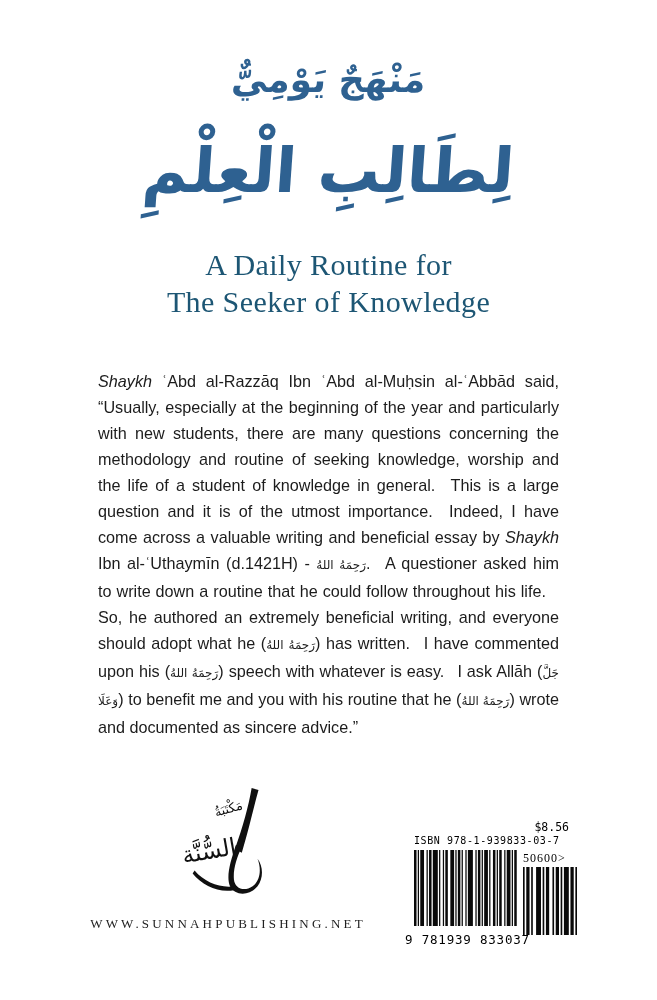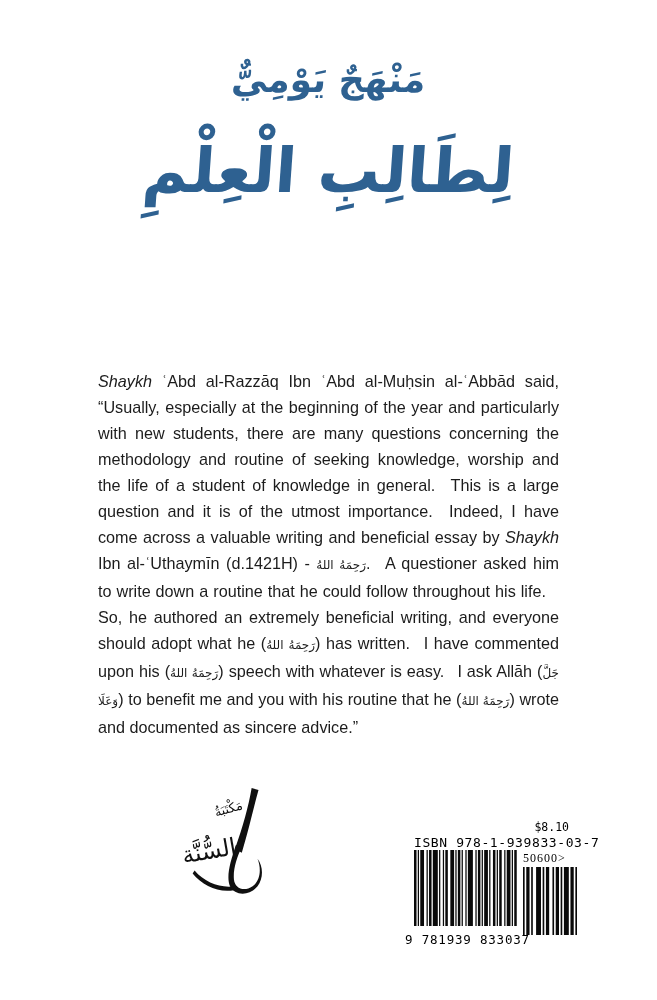--- a/index.html
+++ b/index.html
@@ -71,6 +71,10 @@
     <div class="ar-line2">لِطَالِبِ الْعِلْمِ</div>
   </div>
 
+  <h1 class="title">
+    <span>A Daily Routine for</span><br>
+    <span>The Seeker of Knowledge</span>
+  </h1>
 
   <p class="body-text" id="paragraph"><span class="it">Shaykh</span><span> ʿAbd al-Razzāq Ibn ʿAbd al-Muḥsin al-ʿAbbād said, “Usually, especially at the beginning of the year and particularly with new students, there are many questions concerning the methodology and routine of seeking knowledge, worship and the life of a student of knowledge in general.  This is a large question and it is of the utmost importance.  Indeed, I have come across a valuable writing and beneficial essay by </span><span class="it">Shaykh</span><span> Ibn al-ʿUthaymīn (d.1421H) - </span><span class="ar">رَحِمَهُ اللهُ</span><span>.  A questioner asked him to write down a routine that he could follow throughout his life.  So, he authored an extremely beneficial writing, and everyone should adopt what he (</span><span class="ar">رَحِمَهُ اللهُ</span><span>) has written.  I have commented upon his (</span><span class="ar">رَحِمَهُ اللهُ</span><span>) speech with whatever is easy.  I ask Allāh (</span><span class="ar">جَلَّ وَعَلَا</span><span>) to benefit me and you with his routine that he (</span><span class="ar">رَحِمَهُ اللهُ</span><span>) wrote and documented as sincere advice.”</span></p>
 

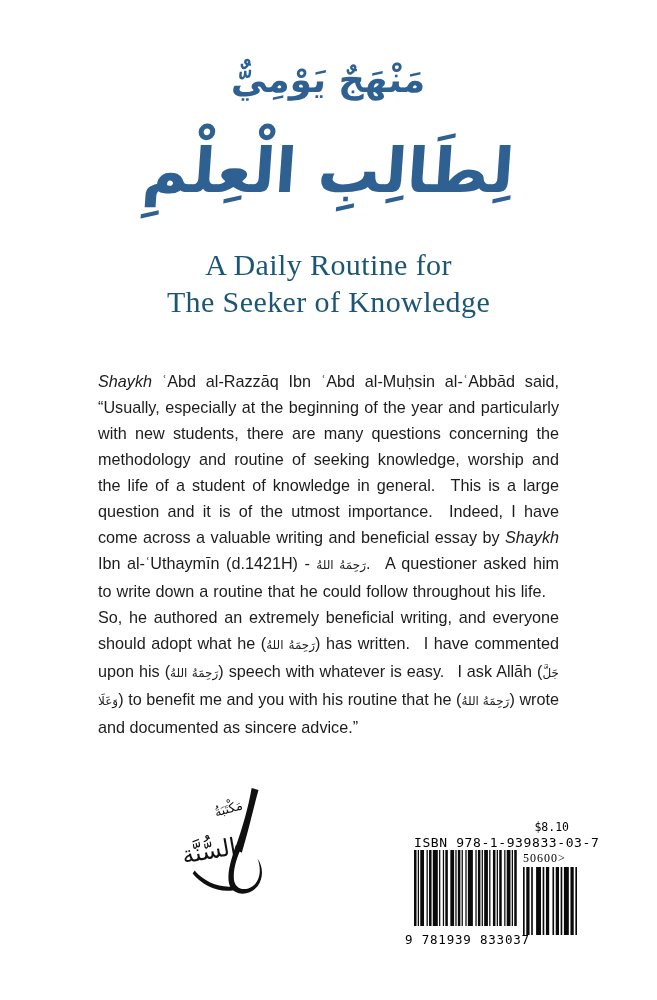--- a/index.html
+++ b/index.html
@@ -89,7 +89,7 @@
 
 
   <div class="barcode">
-    <div class="bc-price">$8.10</div>
+    <div class="bc-price">$8.56</div>
     <div class="bc-isbn">ISBN 978-1-939833-03-7</div>
     <svg class="bc-main-bars" id="mainBars" width="104" height="76">
         <rect x="0" y="0" width="2.5060240963855422" height="76" fill="#0a0a0a"></rect>

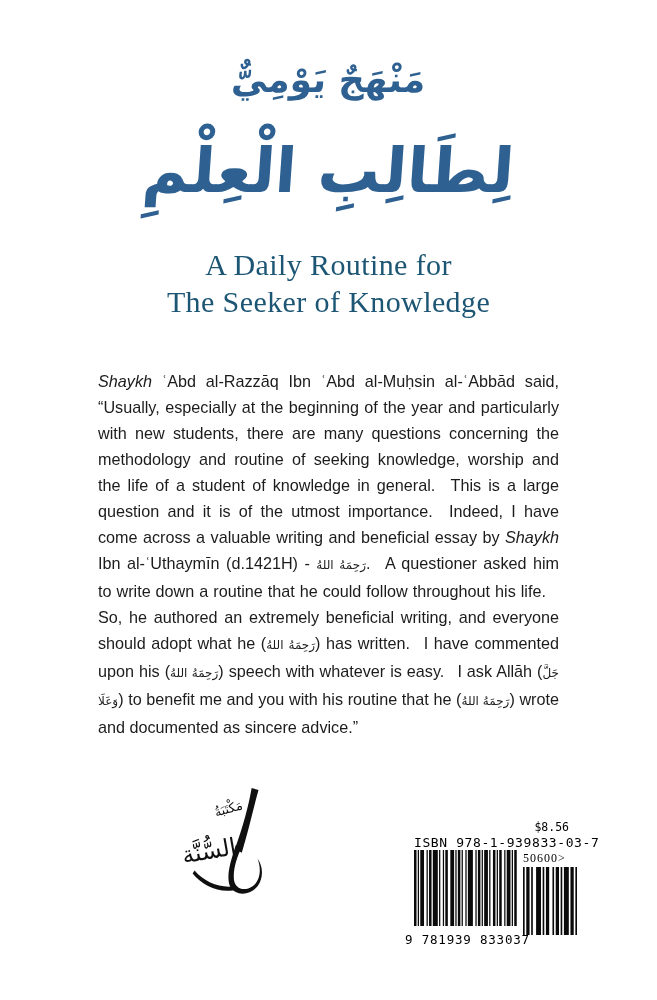--- a/index.html
+++ b/index.html
@@ -55,7 +55,7 @@
     font-family:"DejaVu Sans Mono",monospace;color:#000;
   }
   .bc-price{position:absolute;top:0;left:0;width:164px;text-align:right;font-size:11.5px;}
-  .bc-isbn{position:absolute;top:15px;left:9px;font-size:13px;letter-spacing:0.6px;white-space:nowrap;}
+  .bc-isbn{position:absolute;top:15px;left:9px;font-size:10px;letter-spacing:0.6px;white-space:nowrap;}
   .bc-main-bars{position:absolute;top:30px;left:9px;}
   .bc-digits{position:absolute;top:105px;left:0;font-size:12.5px;letter-spacing:0.8px;white-space:nowrap;margin-top:7px;}
   .bc-addon-num{position:absolute;top:31px;left:118px;font-size:12px;letter-spacing:1px;font-family:Liberation Serif, serif;}

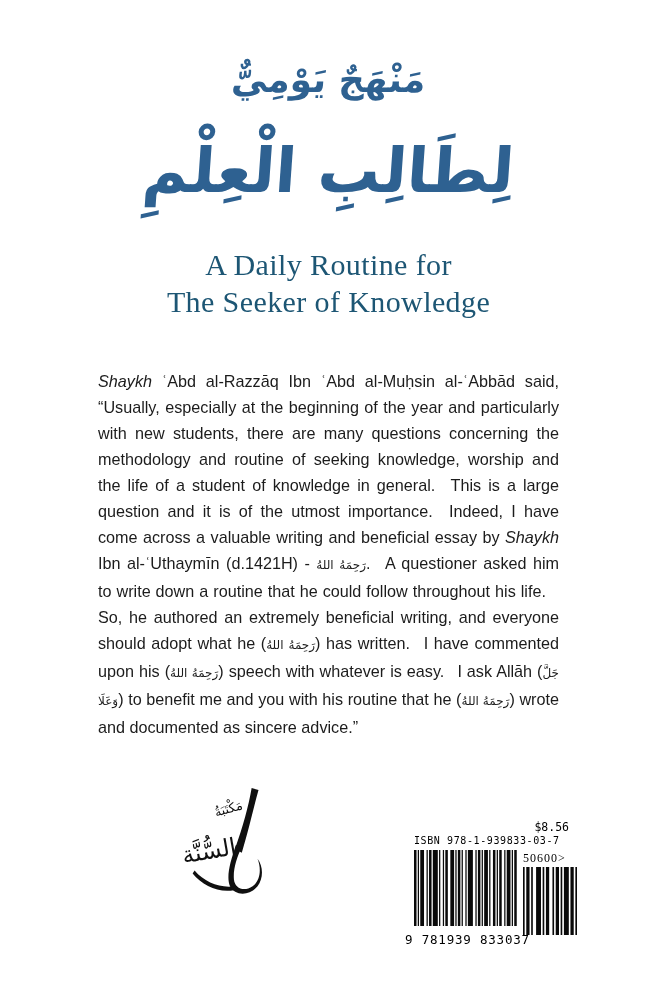--- a/index.html
+++ b/index.html
@@ -87,6 +87,7 @@
     <text x="30" y="74" font-size="24" text-anchor="middle" direction="rtl" transform="rotate(-10 30 74)">السُّنَّة</text>
   </svg>
 
+  <div class="website">WWW.SUNNAHPUBLISHING.NET</div>
 
   <div class="barcode">
     <div class="bc-price">$8.56</div>

